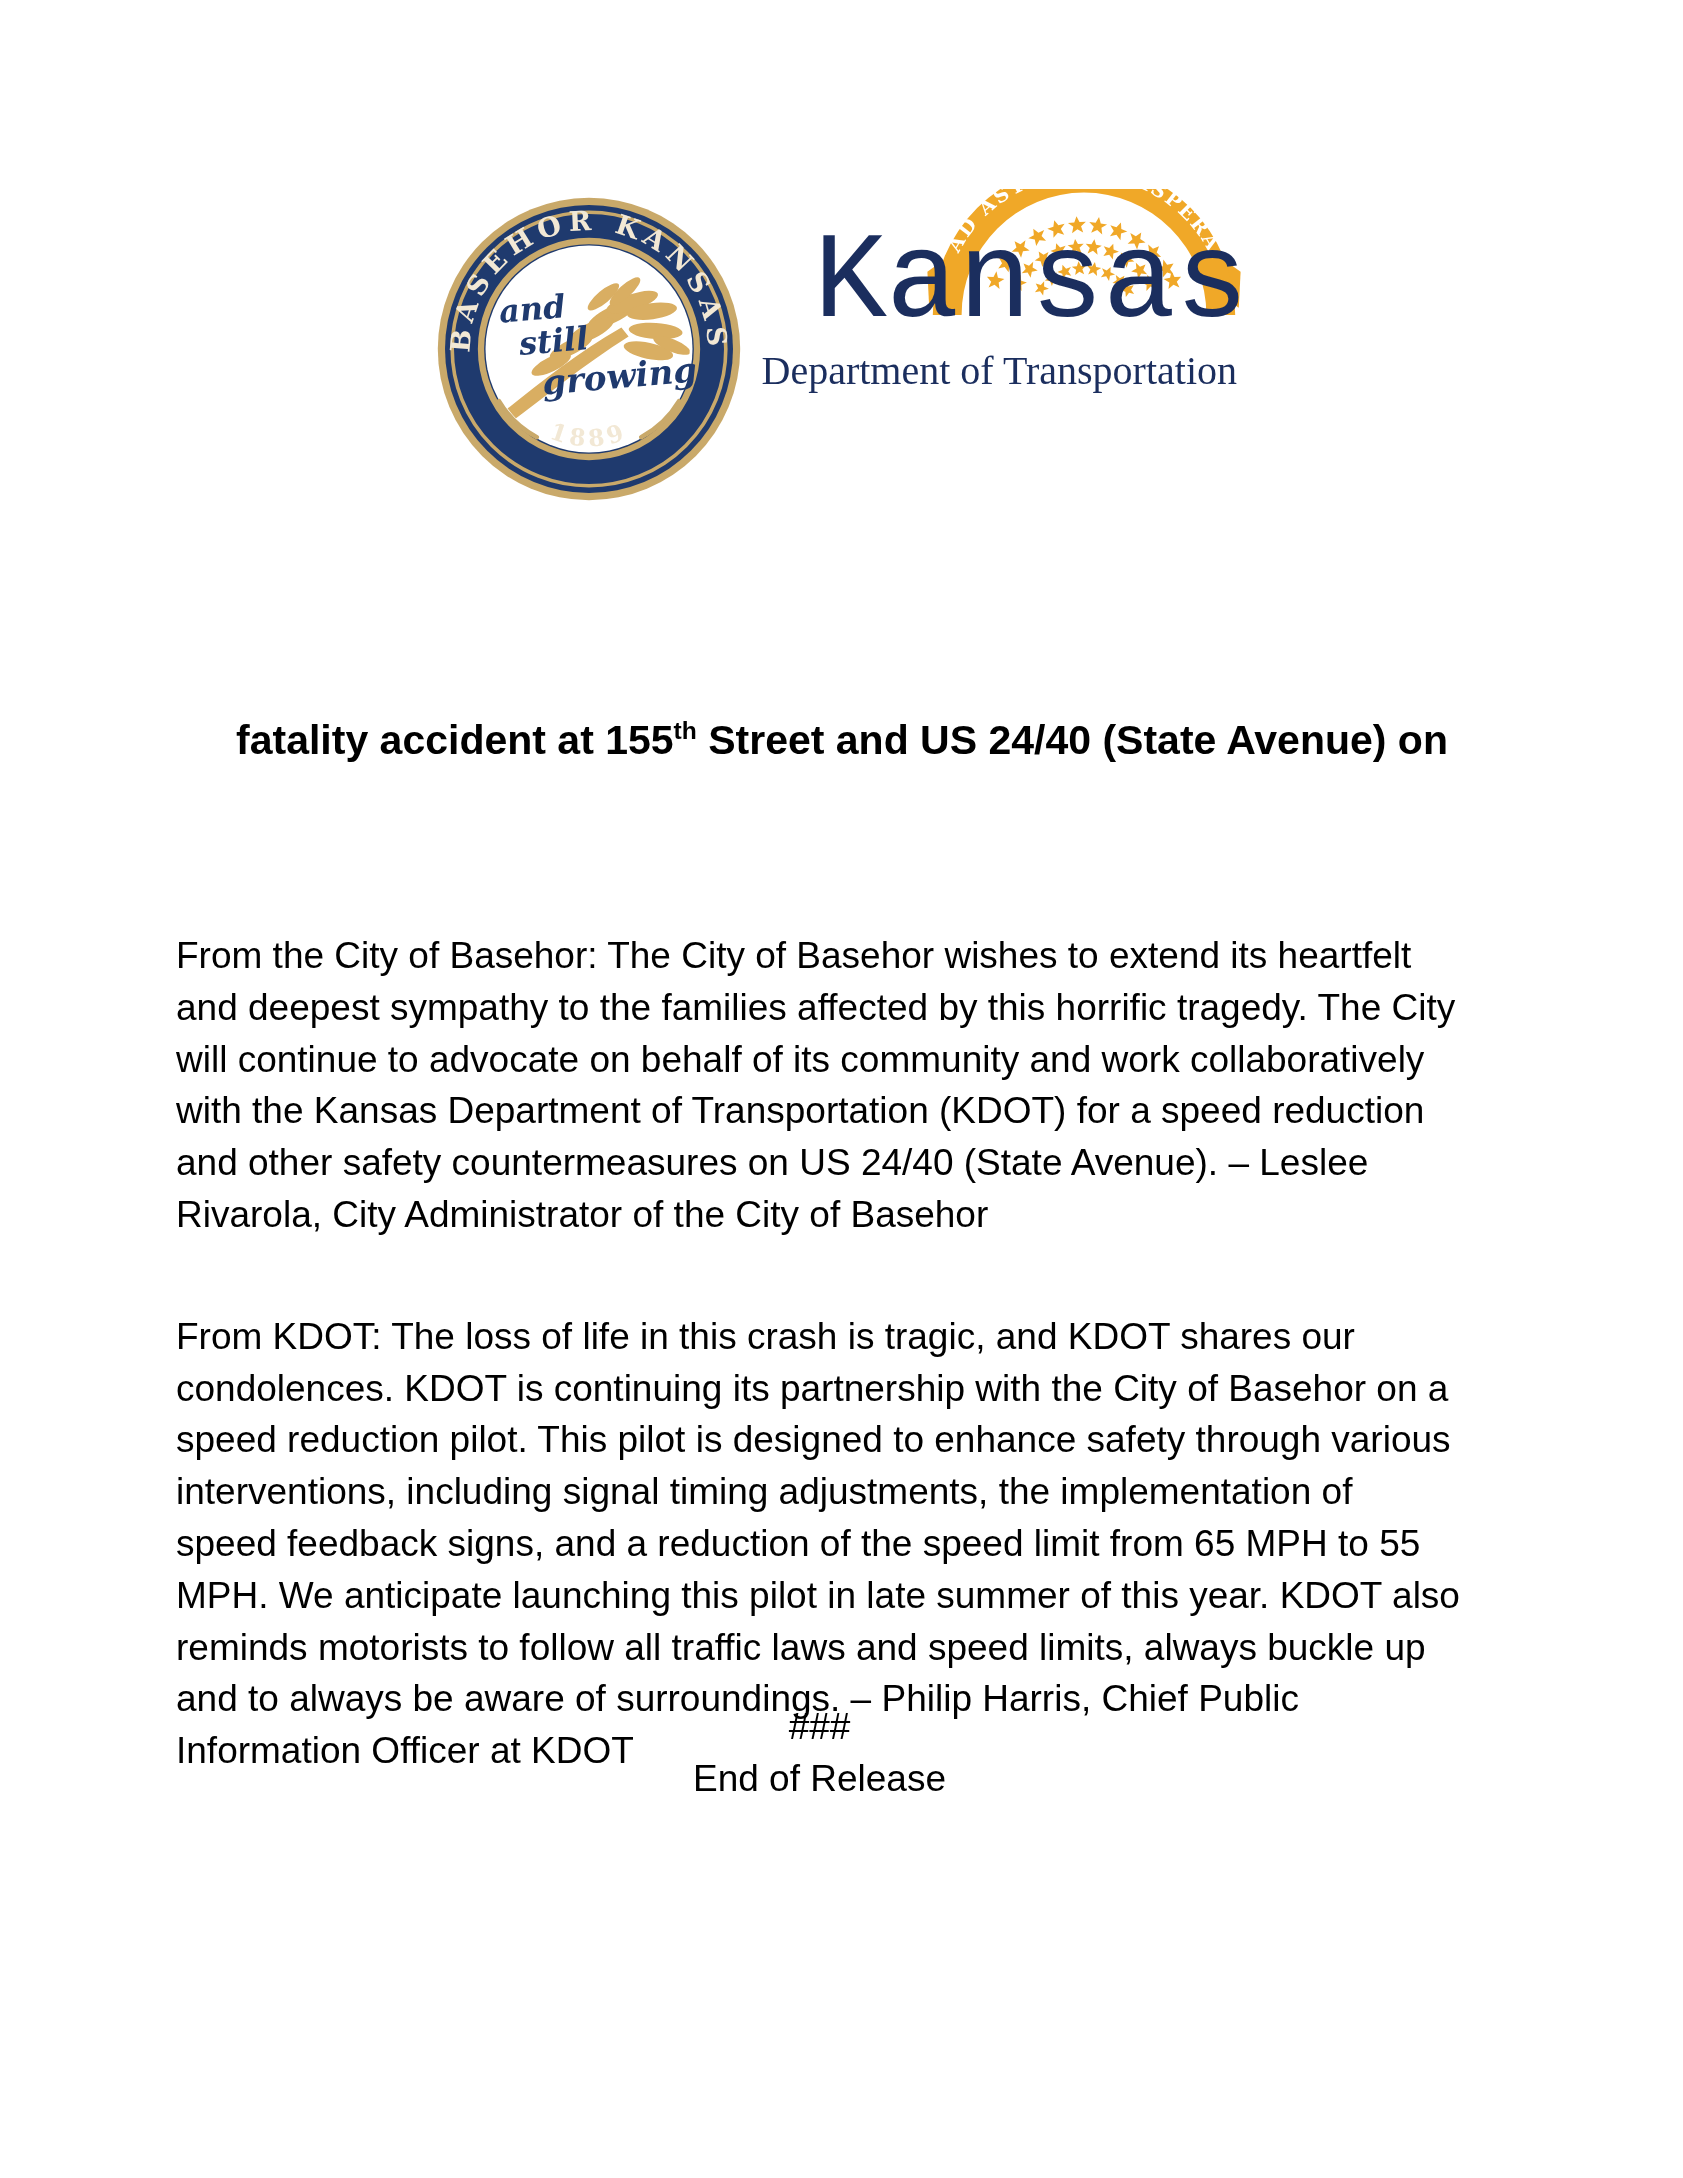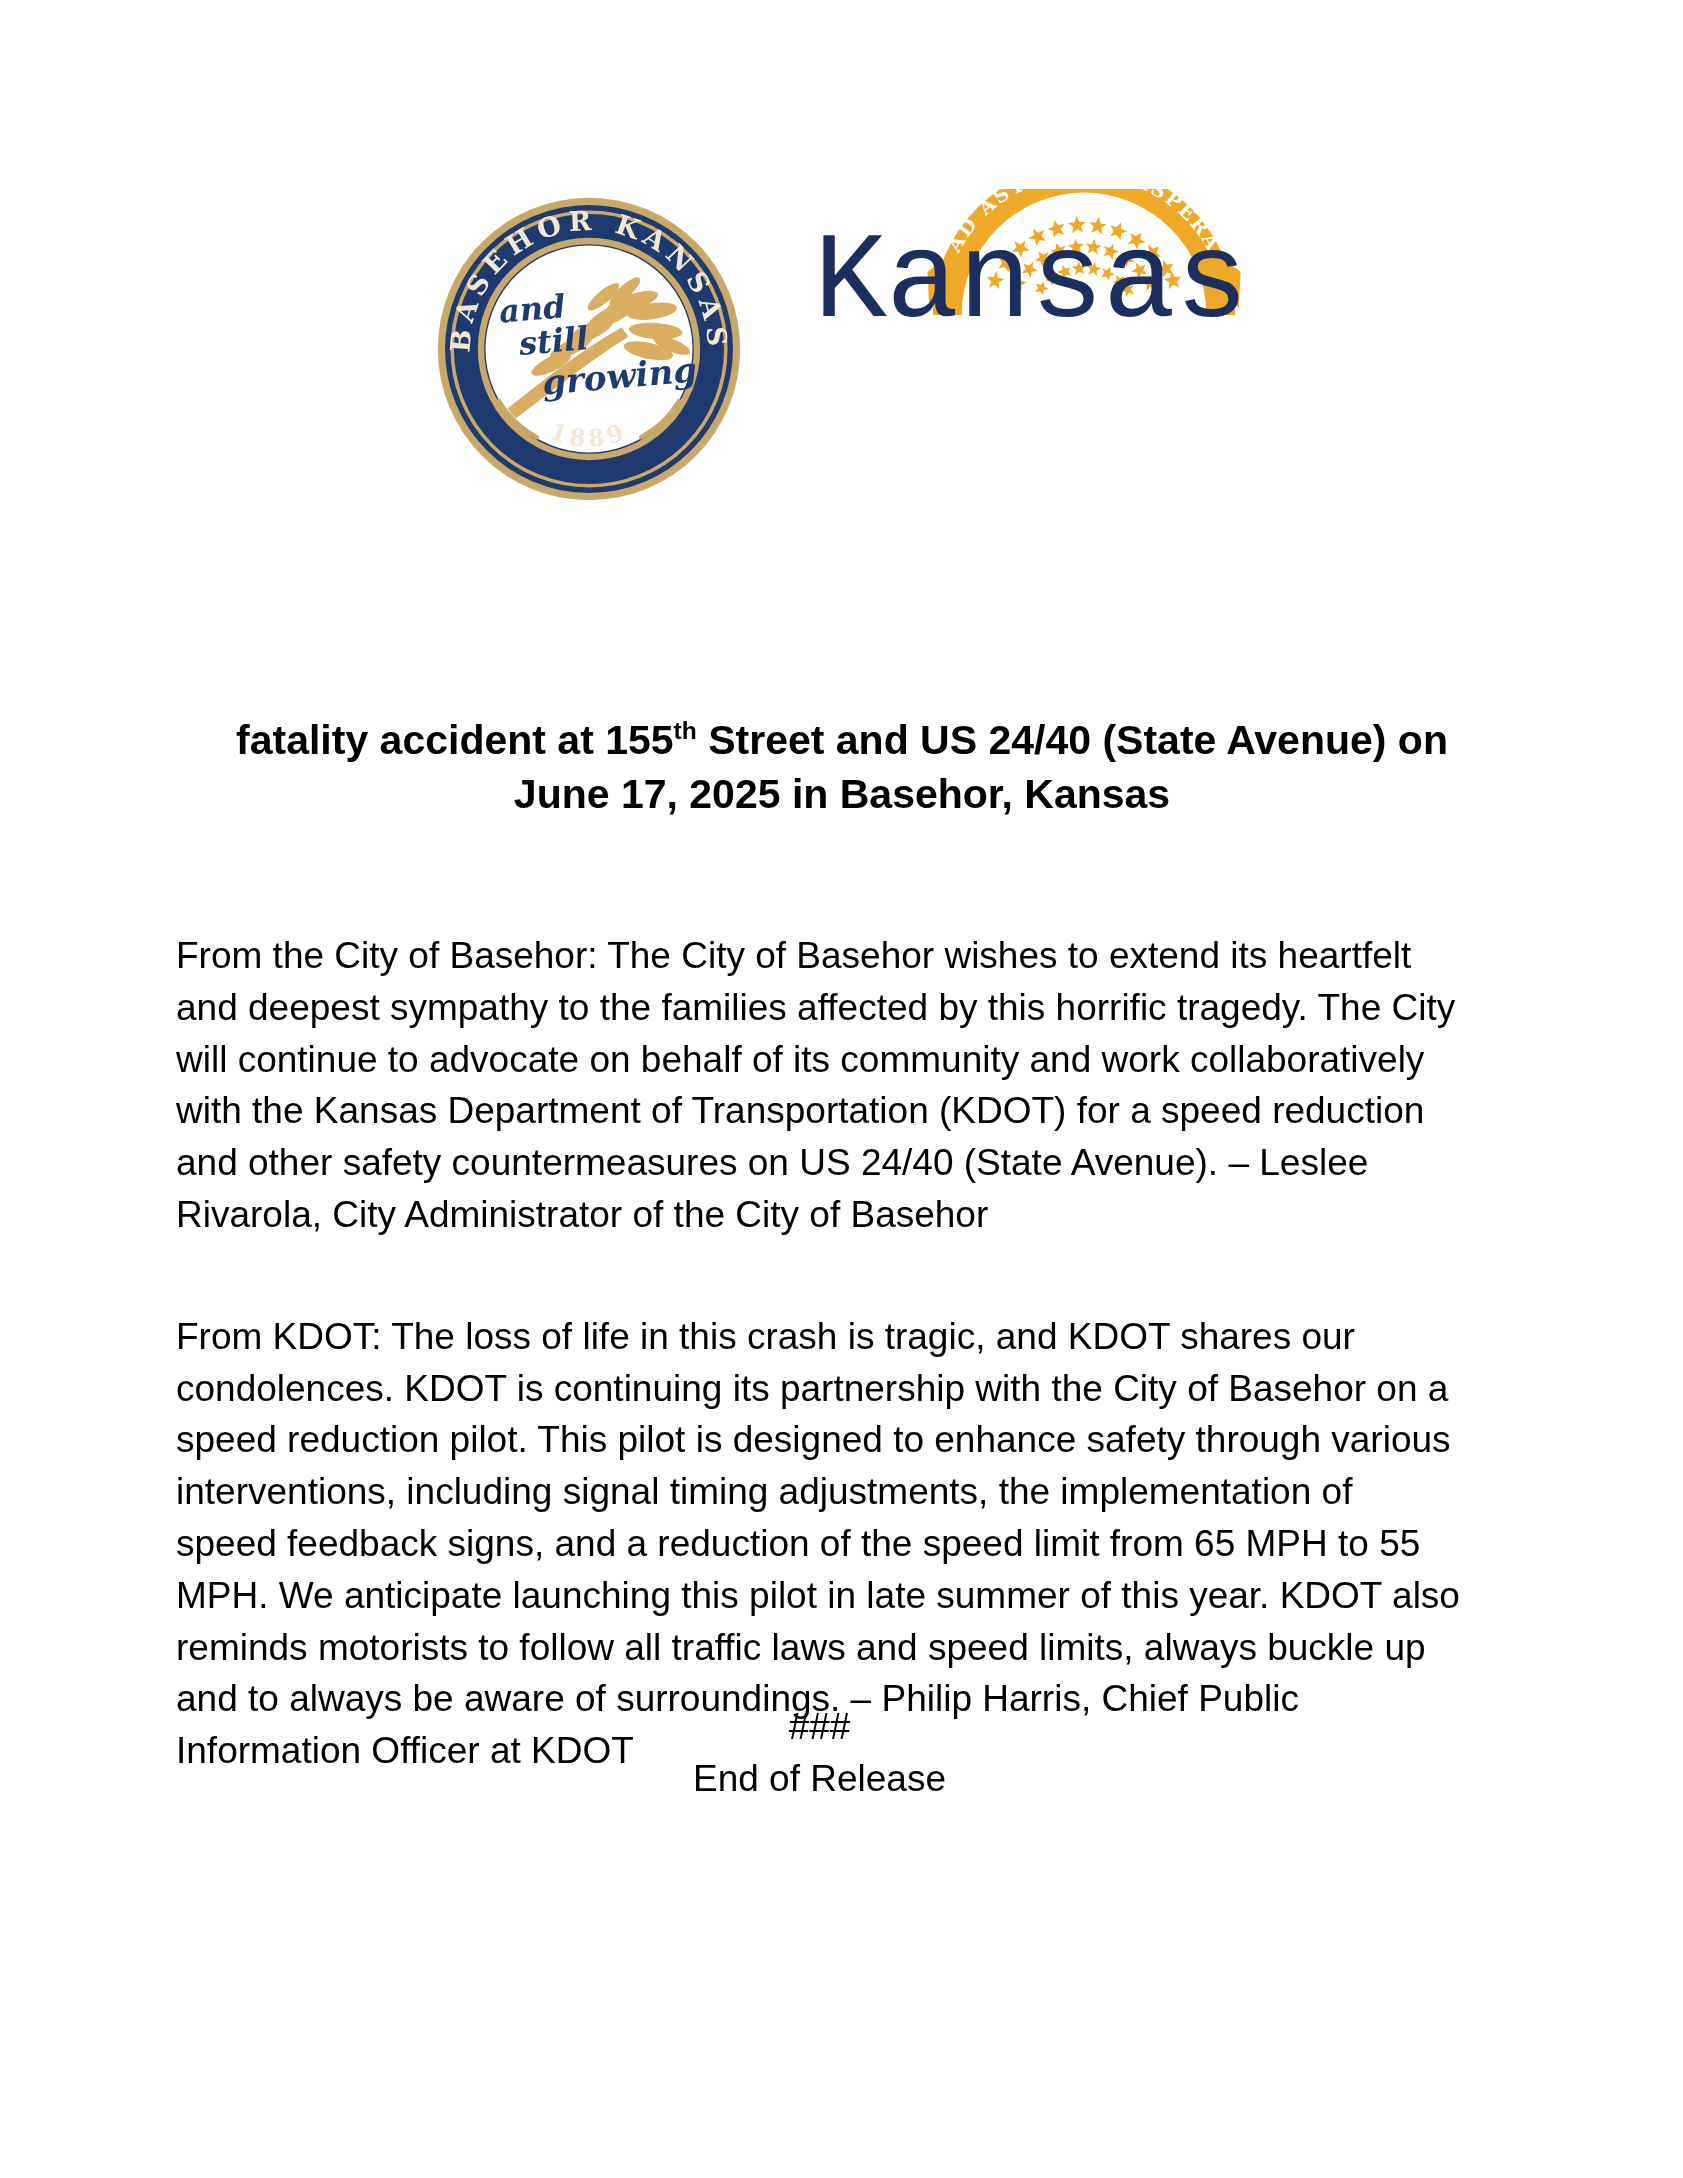--- a/index.html
+++ b/index.html
@@ -326,6 +326,7 @@
         </svg>
       </div>
       <div class="kdot-word">Kansas</div>
+      <div class="kdot-dept">Department of Transportation</div>
     </div>
   </div>
 

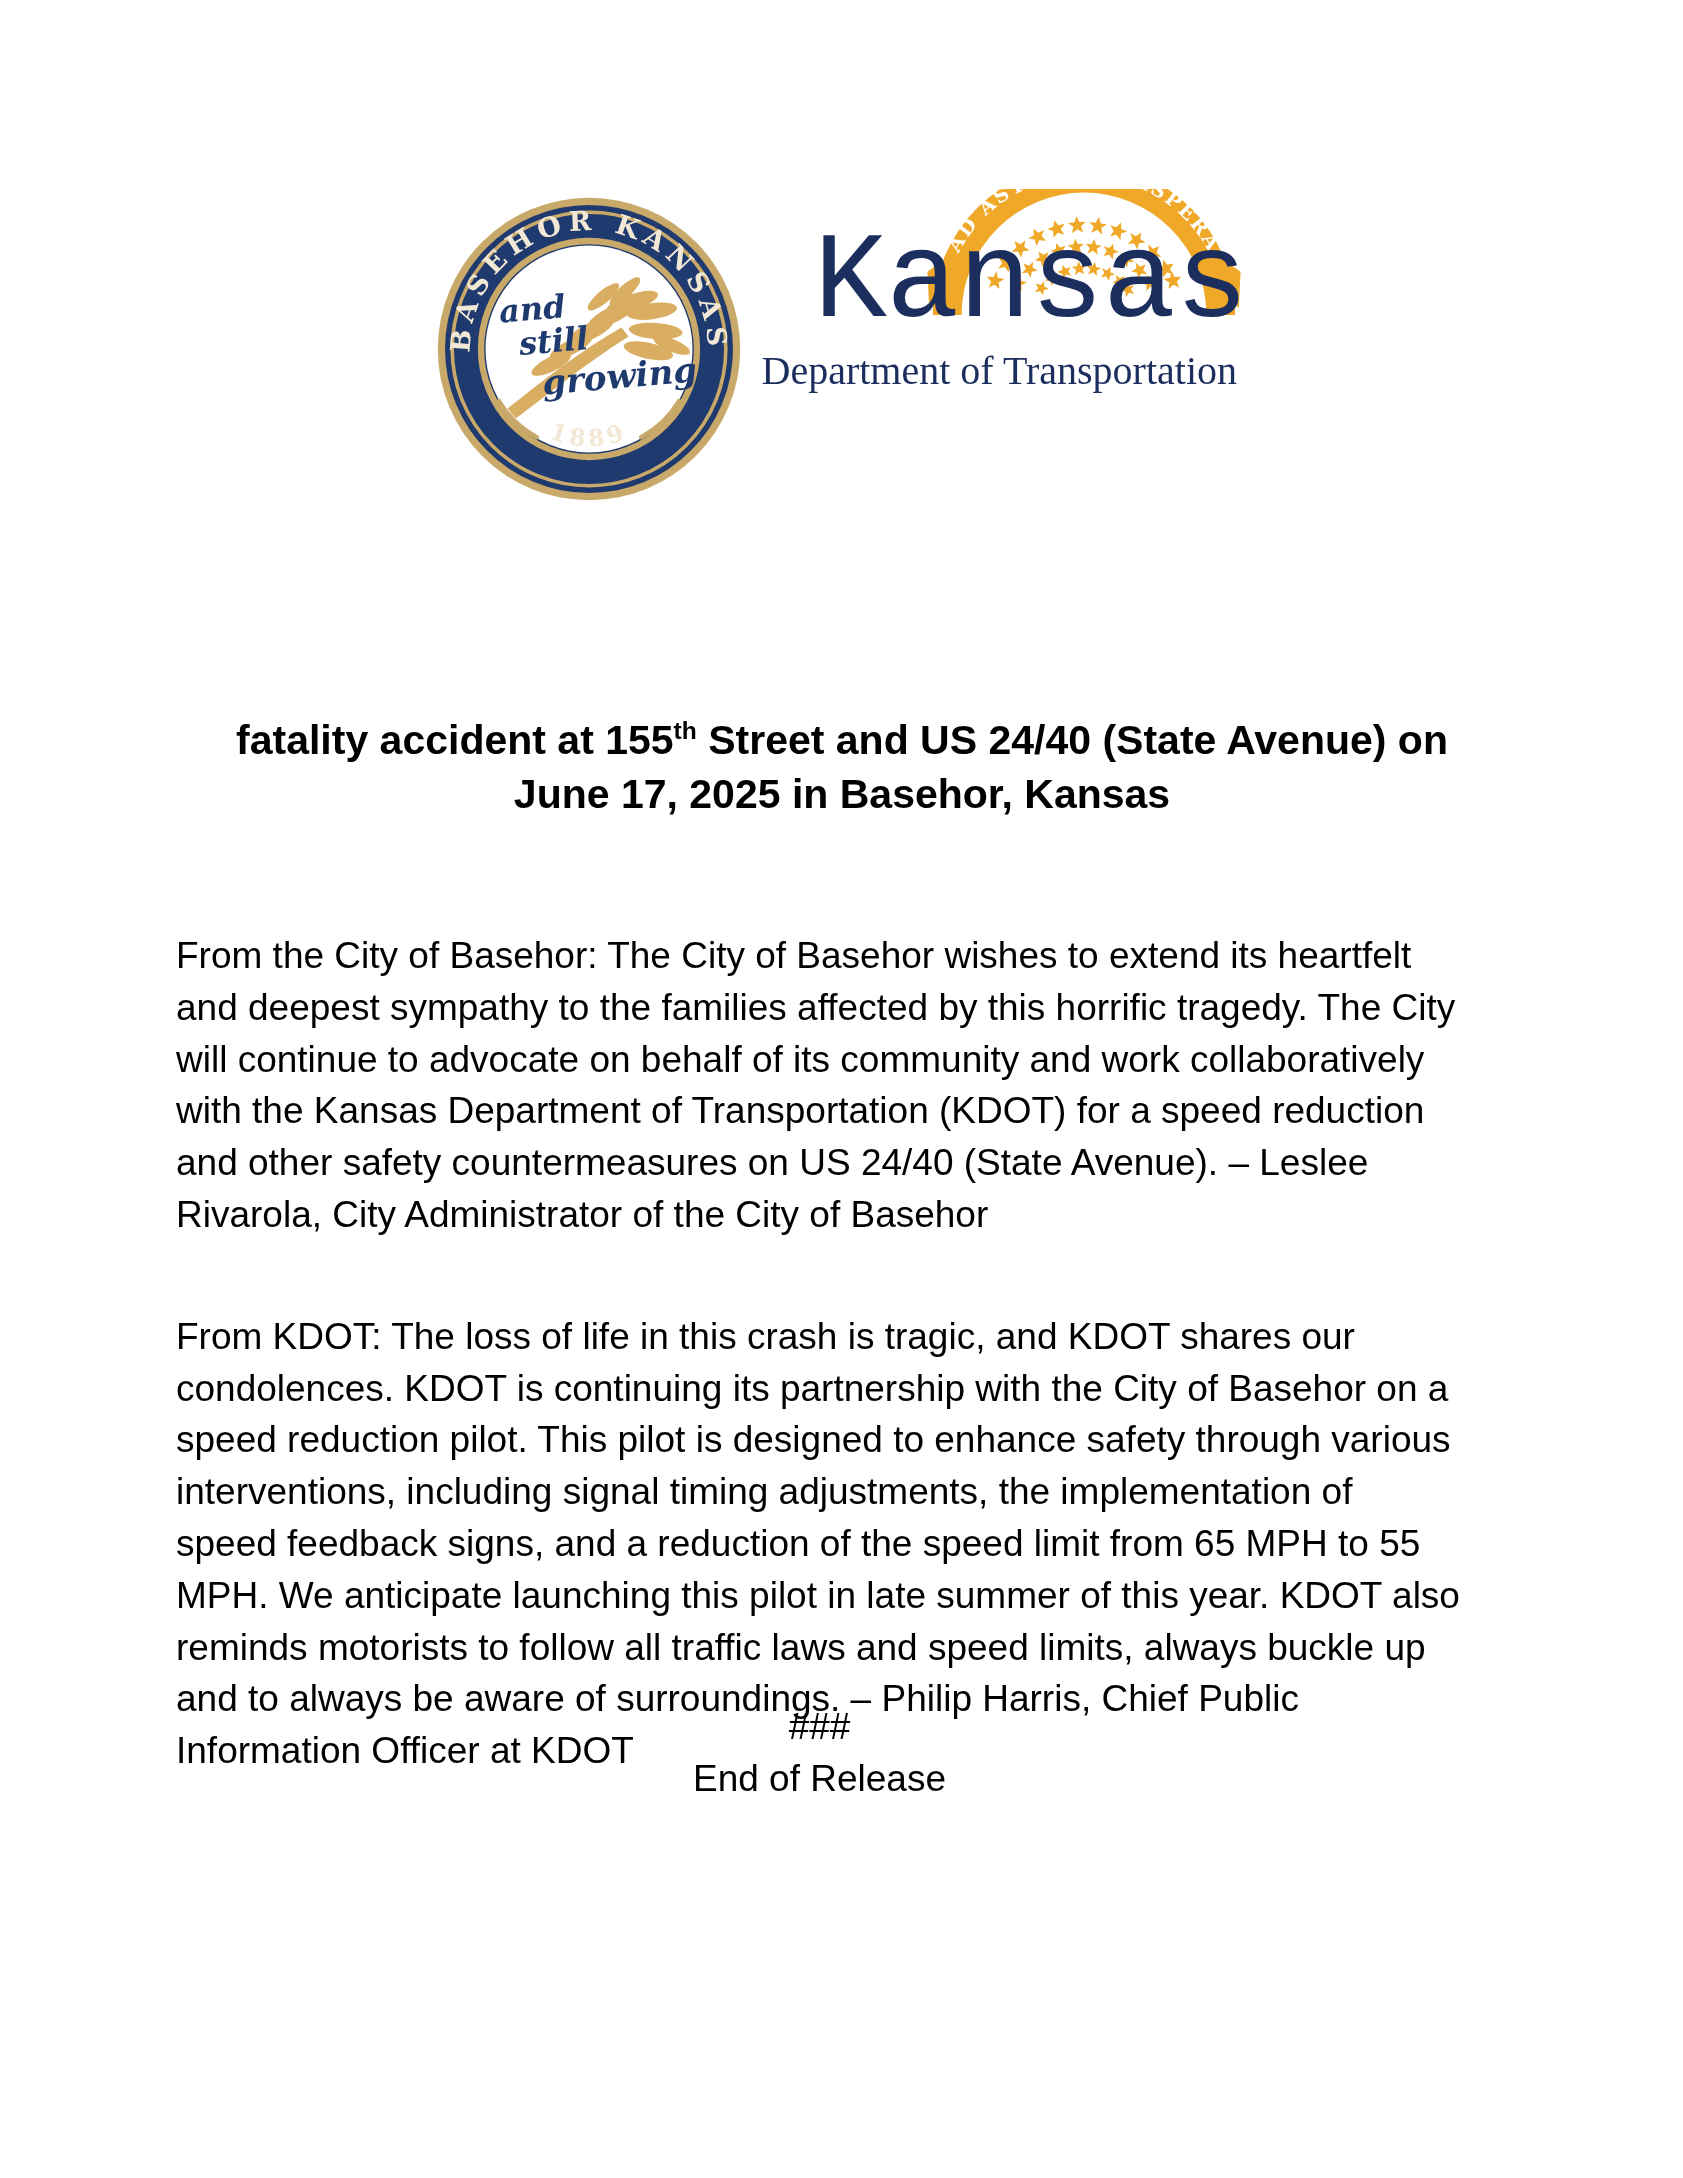--- a/index.html
+++ b/index.html
@@ -334,7 +334,6 @@
     <br>
     <br>
     <span>fatality accident at 155</span><sup>th</sup><span> Street and US 24/40 (State Avenue) on</span><br>
-    <span>June 17, 2025 in Basehor, Kansas</span>
   </div>
 
   <div class="body-block">

